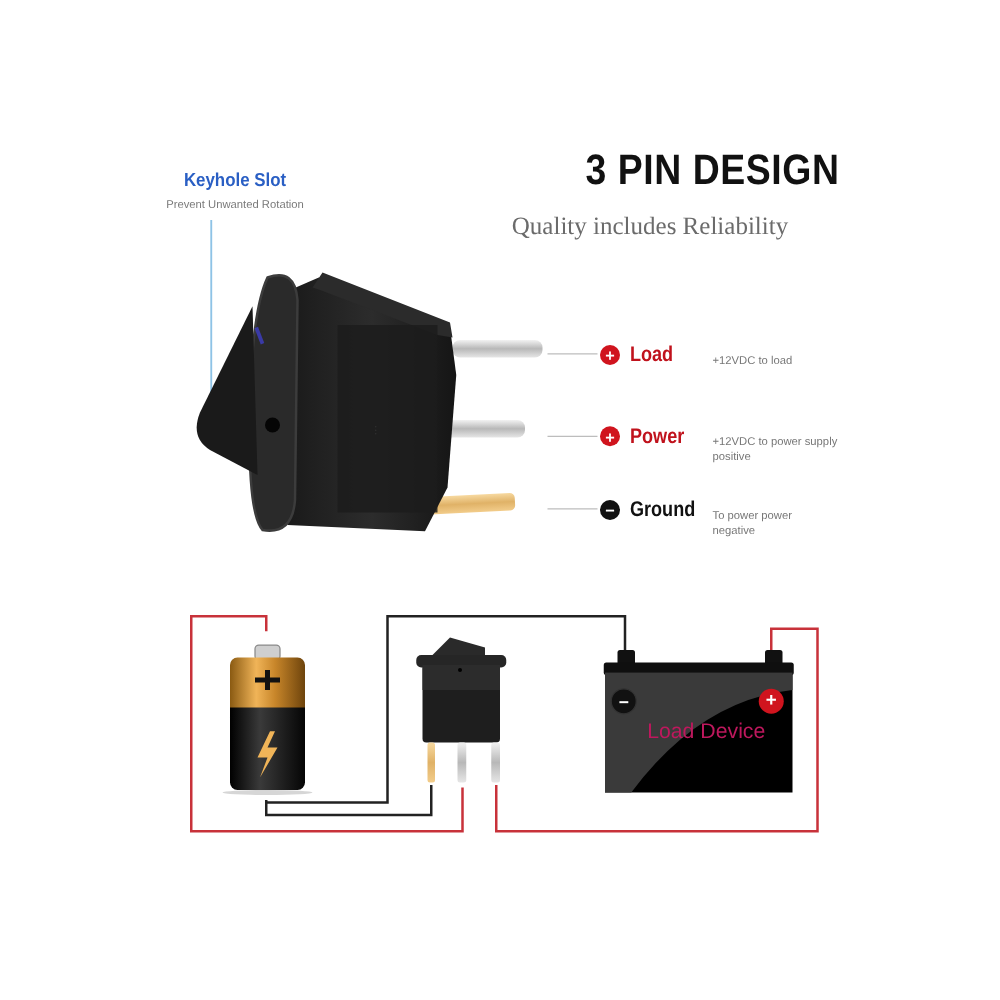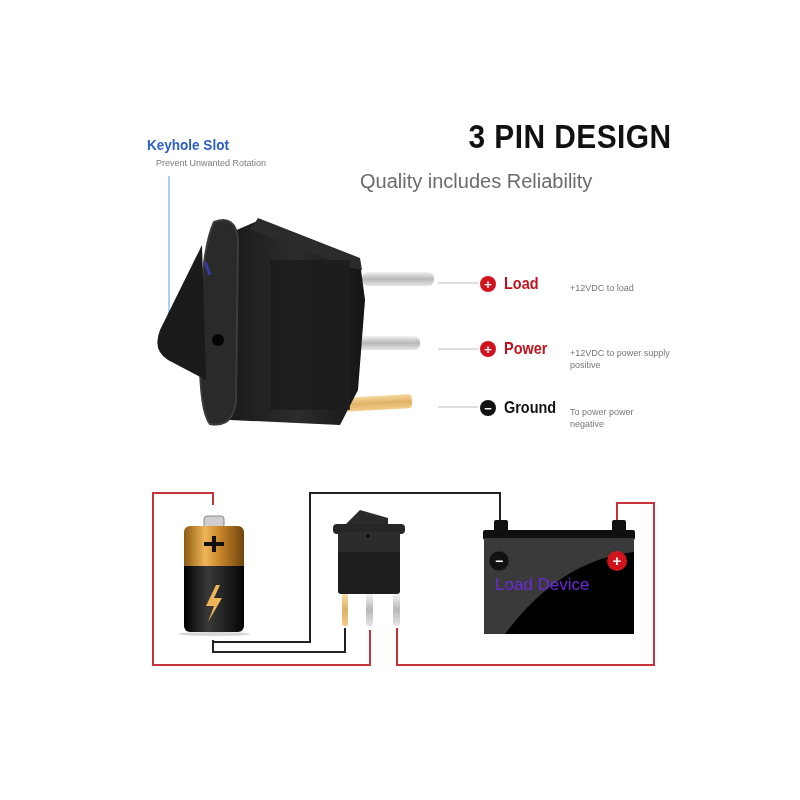--- a/index.html
+++ b/index.html
@@ -8,7 +8,7 @@
   .title { left: 440px; top: 117px; width: 260px; text-align: center; font-family: "Liberation Sans", sans-serif; font-weight: 700; font-size: 34px; color: #111; letter-spacing: 0.5px; transform: scaleX(0.88); transform-origin: center; }
   .subtitle { left: 360px; top: 170px; width: 320px; text-align: left; font-family: Liberation Sans, sans-serif; font-size: 20px; color: #6b6b6b; }
   .keyhole-title { left: 120px; top: 136px; width: 136px; text-align: center; font-weight: 700; font-size: 15px; color: #2a5fc4; transform: scaleX(0.9); }
-  .keyhole-sub { left: 110px; top: 158px; width: 156px; text-align: right; font-size: 9px; color: #7a7a7a; }
+  .keyhole-sub { left: 110px; top: 158px; width: 156px; text-align: center; font-size: 9px; color: #7a7a7a; }
   .pin-row { left: 480px; height: 24px; display: flex; align-items: center; }
   .pin-badge { width: 16px; height: 16px; border-radius: 50%; display: flex; align-items: center; justify-content: center; color: #fff; font-weight: 700; font-size: 13px; line-height: 1; }
   .pin-label { margin-left: 8px; font-weight: 700; font-size: 17px; transform: scaleX(0.85); transform-origin: left center; width: 70px; }

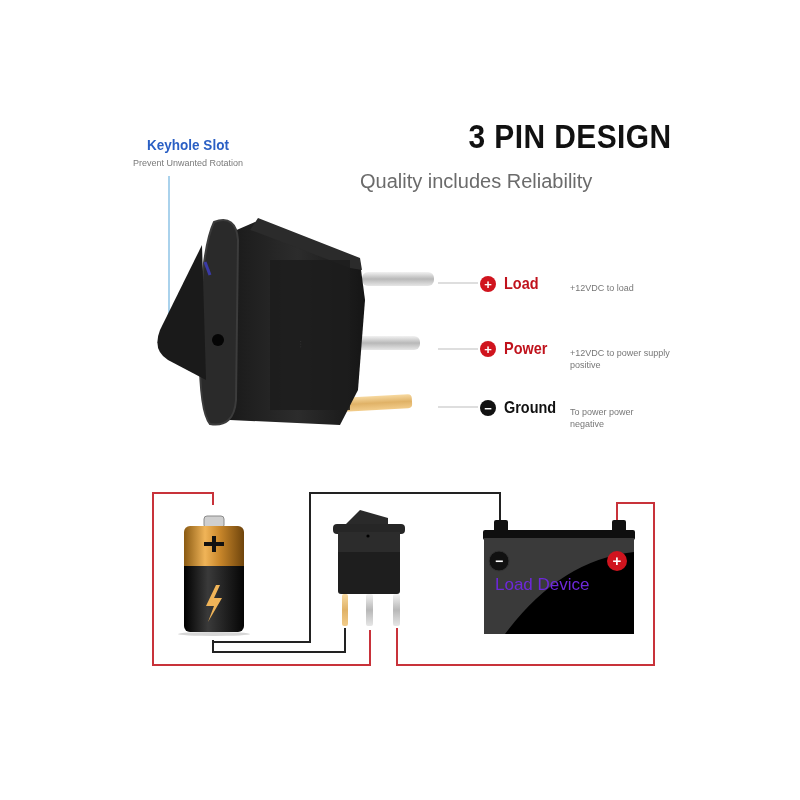--- a/index.html
+++ b/index.html
@@ -6,7 +6,7 @@
   body { width: 800px; height: 800px; position: relative; overflow: hidden; font-family: "Liberation Sans", sans-serif; }
   .abs { position: absolute; }
   .title { left: 440px; top: 117px; width: 260px; text-align: center; font-family: "Liberation Sans", sans-serif; font-weight: 700; font-size: 34px; color: #111; letter-spacing: 0.5px; transform: scaleX(0.88); transform-origin: center; }
-  .subtitle { left: 360px; top: 170px; width: 320px; text-align: left; font-family: Liberation Sans, sans-serif; font-size: 20px; color: #6b6b6b; }
+  .subtitle { left: 360px; top: 170px; width: 320px; text-align: center; font-family: Liberation Serif, serif; font-size: 20px; color: #6b6b6b; }
   .keyhole-title { left: 120px; top: 136px; width: 136px; text-align: center; font-weight: 700; font-size: 15px; color: #2a5fc4; transform: scaleX(0.9); }
   .keyhole-sub { left: 110px; top: 158px; width: 156px; text-align: center; font-size: 9px; color: #7a7a7a; }
   .pin-row { left: 480px; height: 24px; display: flex; align-items: center; }

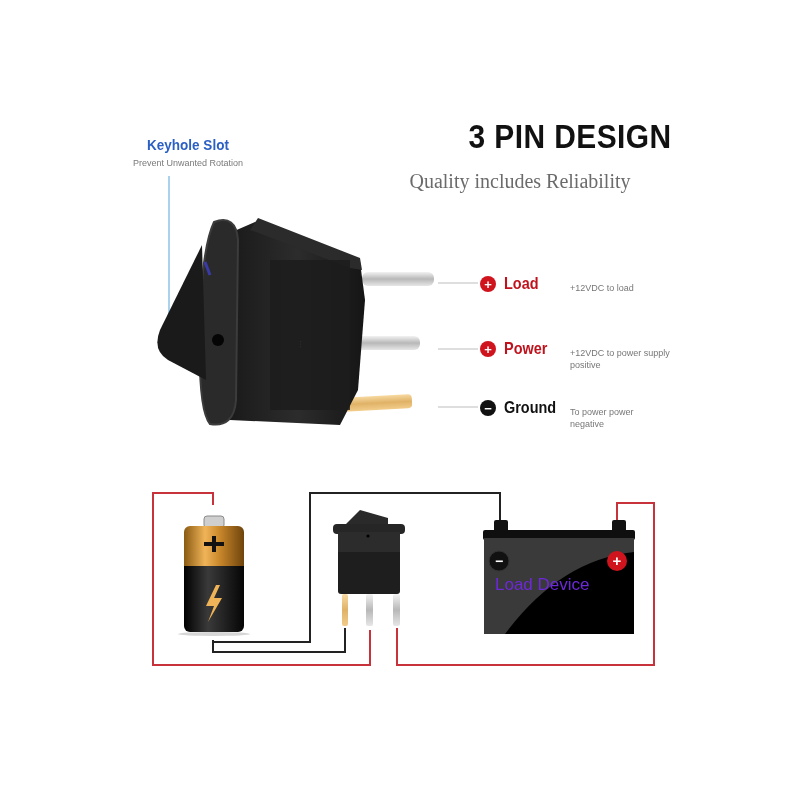--- a/index.html
+++ b/index.html
@@ -13,7 +13,7 @@
   .pin-badge { width: 16px; height: 16px; border-radius: 50%; display: flex; align-items: center; justify-content: center; color: #fff; font-weight: 700; font-size: 13px; line-height: 1; }
   .pin-label { margin-left: 8px; font-weight: 700; font-size: 17px; transform: scaleX(0.85); transform-origin: left center; width: 70px; }
   .pin-desc { position: absolute; left: 90px; top: 10px; font-size: 9px; color: #777; line-height: 12px; width: 100px; }
-  .load-text { left: 495px; top: 575px; width: 140px; color: #6d28d9; font-size: 17px; }
+  .load-text { left: 495px; top: 575px; width: 140px; text-align: center; color: #be185d; font-size: 17px; }
 </style>
 </head>
 <body>

